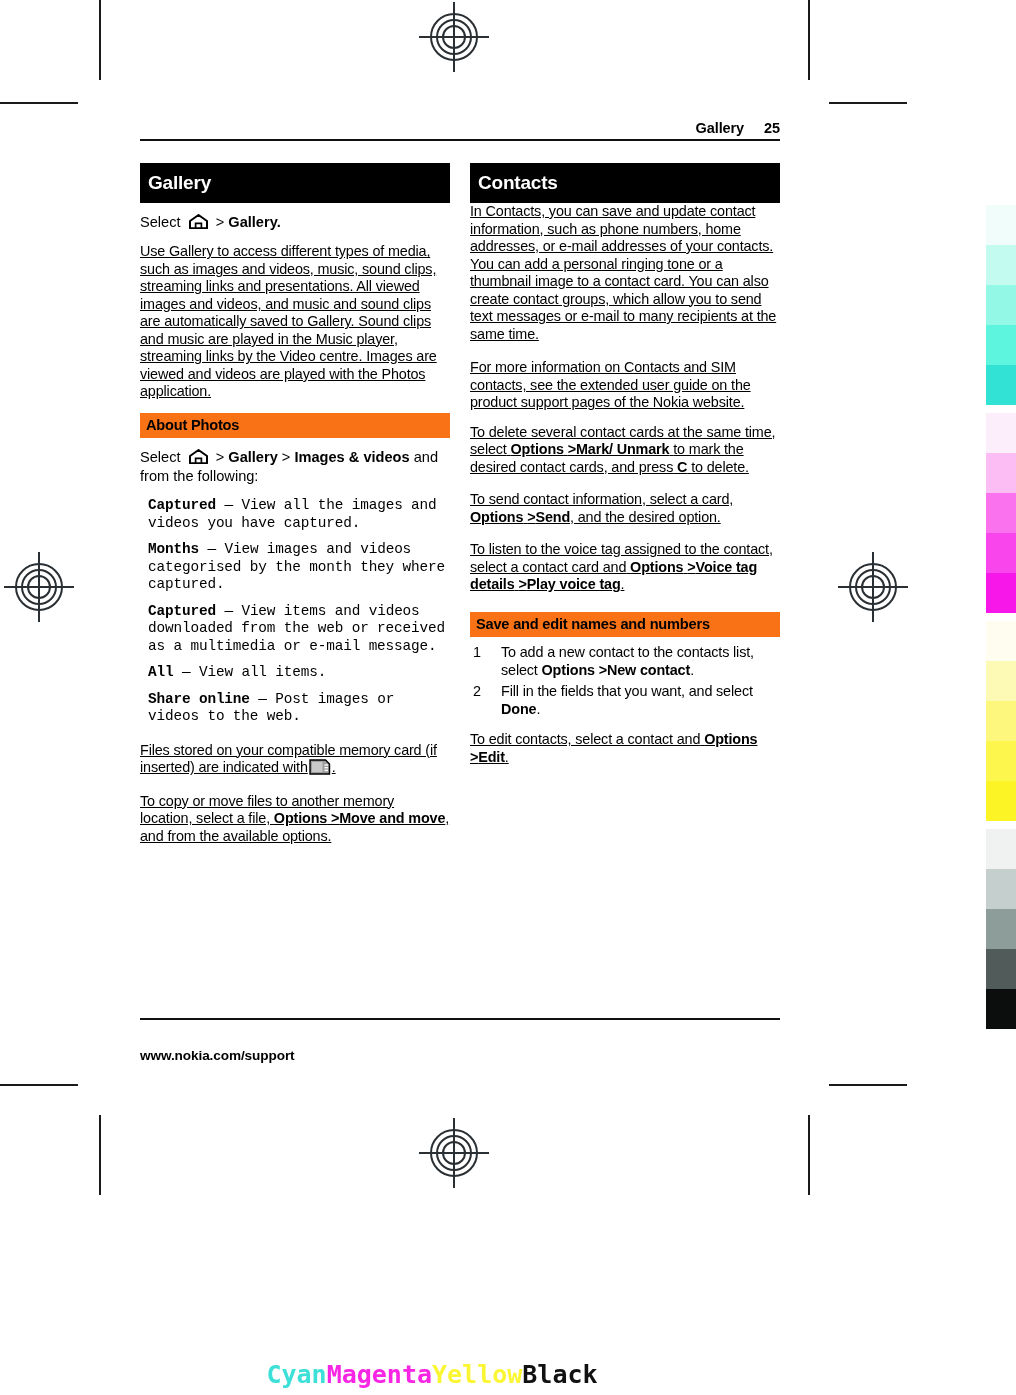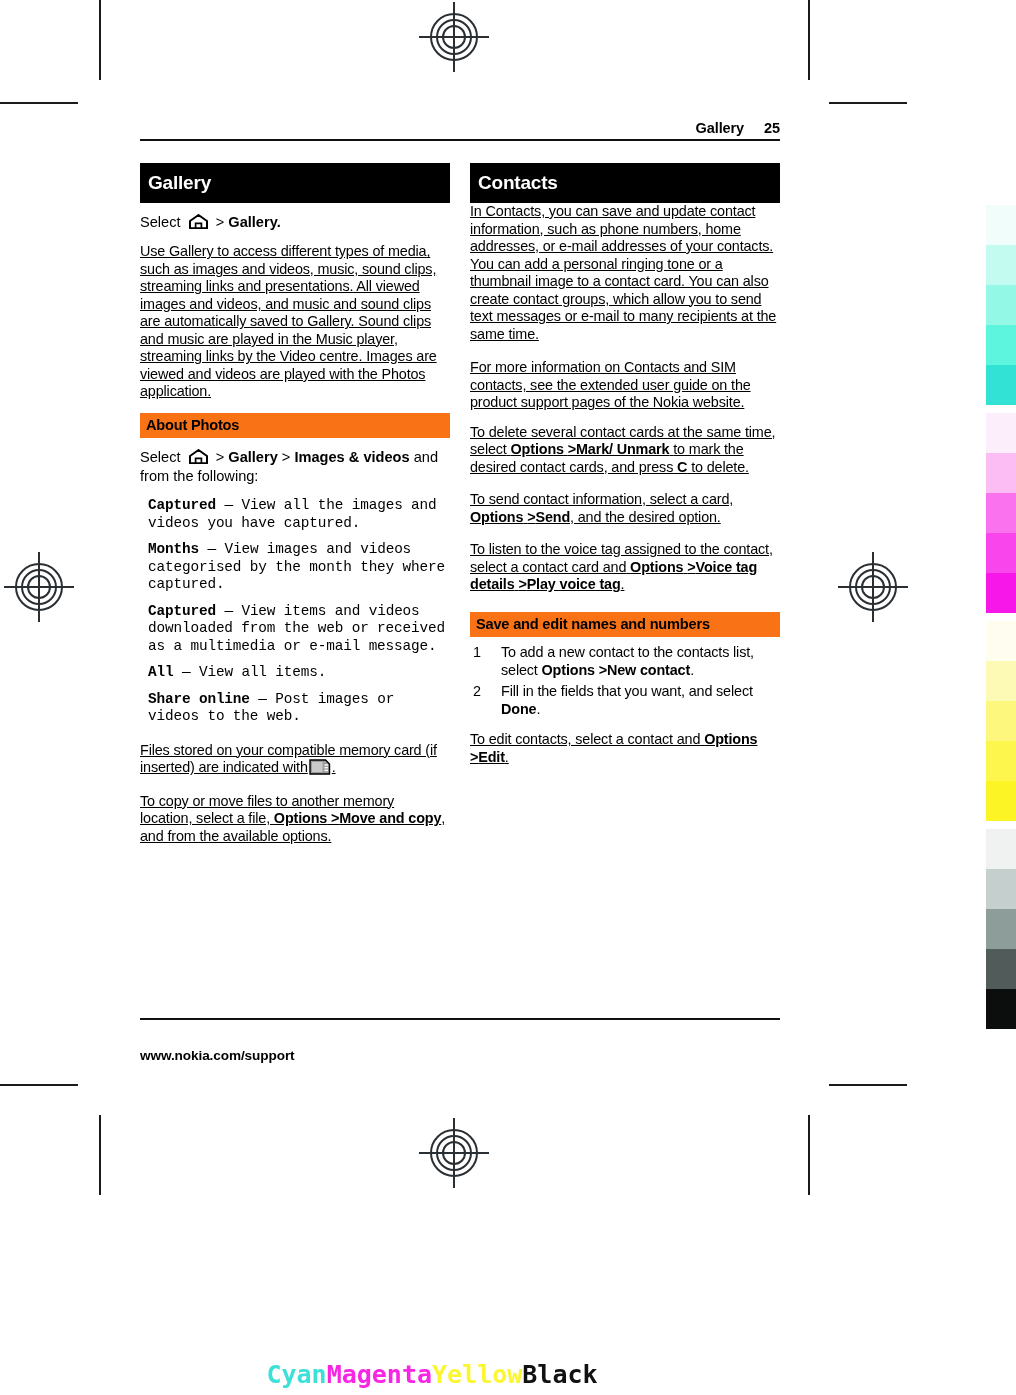--- a/index.html
+++ b/index.html
@@ -317,7 +317,7 @@
       <p class="body" style="margin-top:16px;">
         <span>To copy or move files to another memory location, select a file,</span>
         <span class="b">Options</span>
-        <span class="b">&gt;</span><span class="b">Move and copy</span><span>, and from the available options.</span>
+        <span class="b">&gt;</span><span class="b">Move and move</span><span>, and from the available options.</span>
       </p>
 
     </div>

